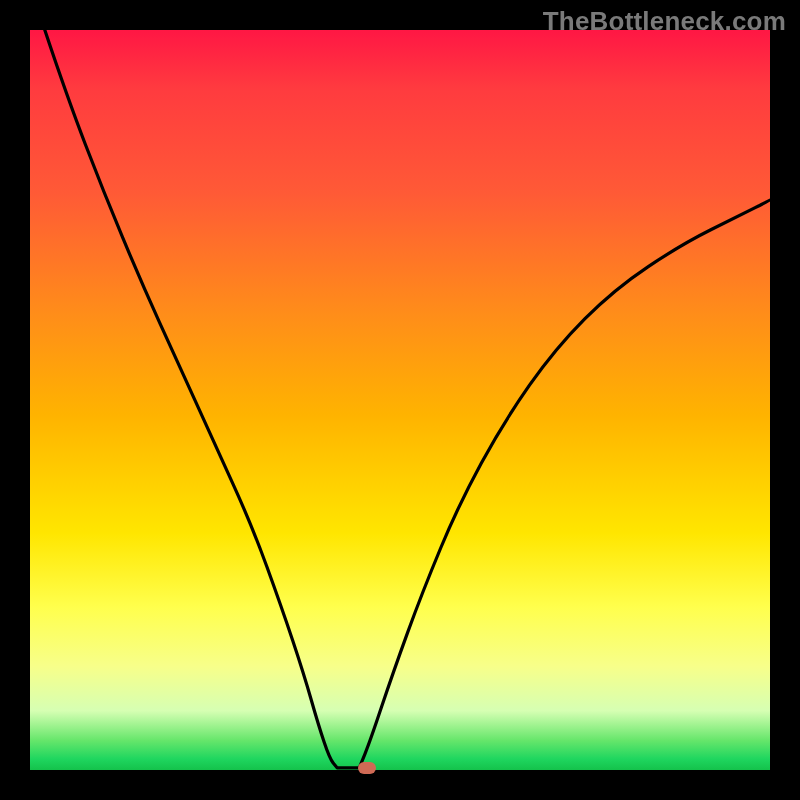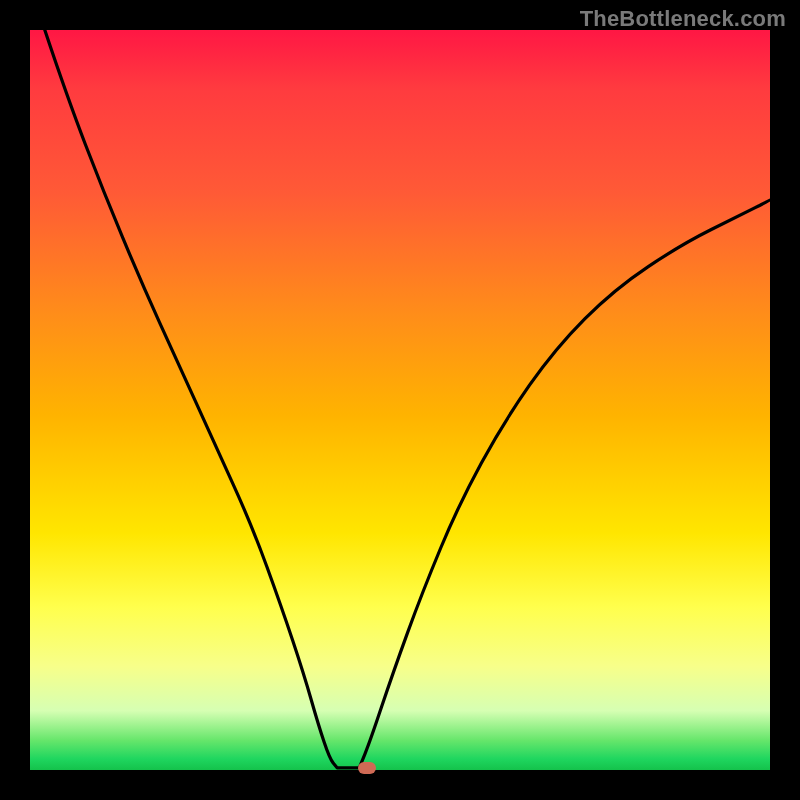--- a/index.html
+++ b/index.html
@@ -46,7 +46,7 @@
     position: absolute;
     top: 6px;
     right: 14px;
-    font-size: 22px;
+    font-size: 26px;
     font-weight: 600;
     color: #7a7a7a;
     letter-spacing: 0.2px;

